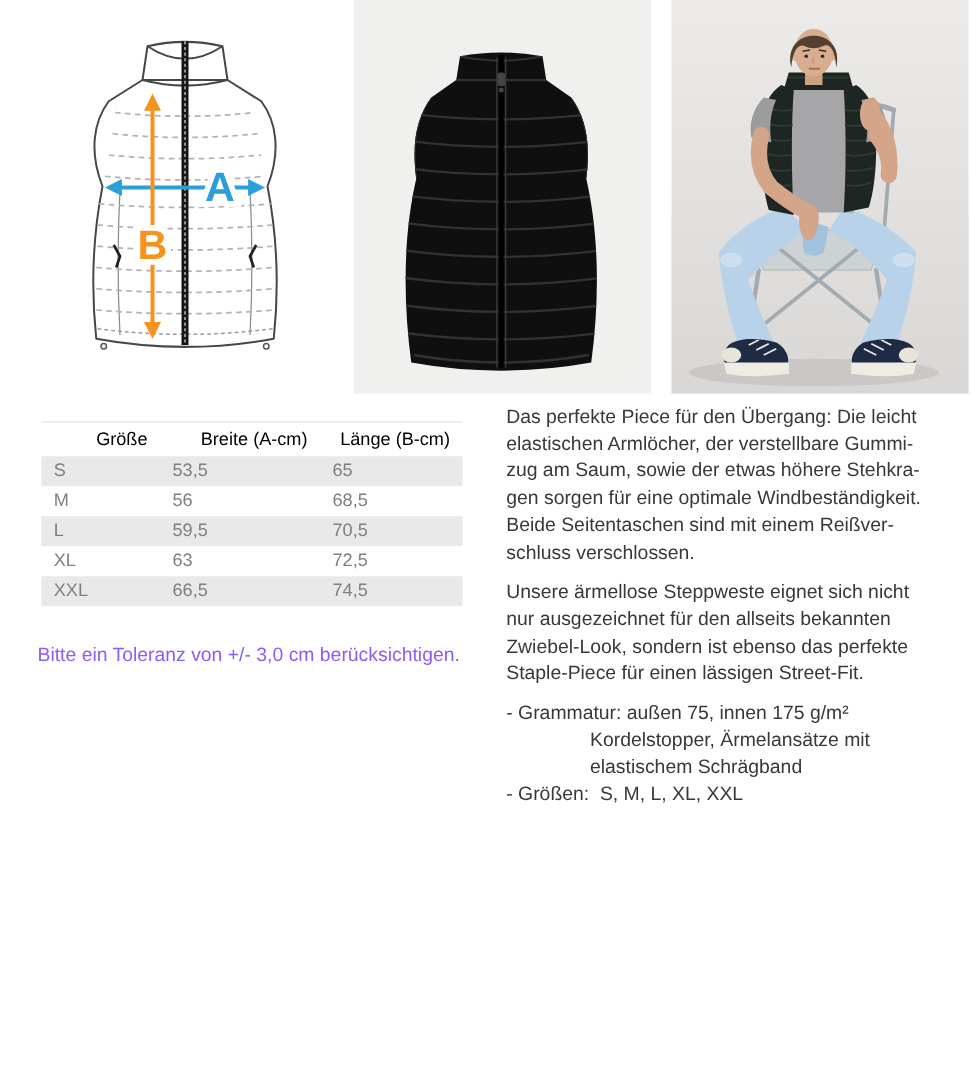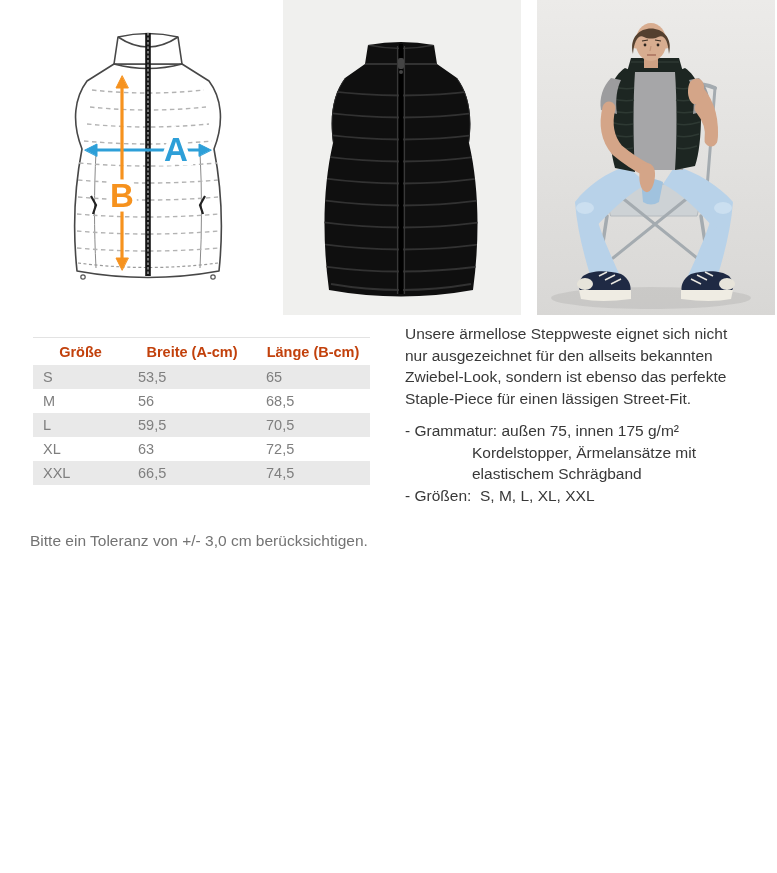--- a/index.html
+++ b/index.html
@@ -275,6 +275,12 @@
   <div class="tolerance">Bitte ein Toleranz von +/- 3,0 cm berücksichtigen.</div>
 
   <div class="description">
+    <p>Das perfekte Piece für den Übergang: Die leicht
+elastischen Armlöcher, der verstellbare Gummi-
+zug am Saum, sowie der etwas höhere Stehkra-
+gen sorgen für eine optimale Windbeständigkeit.
+Beide Seitentaschen sind mit einem Reißver-
+schluss verschlossen.</p>
     <p>Unsere ärmellose Steppweste eignet sich nicht
 nur ausgezeichnet für den allseits bekannten
 Zwiebel-Look, sondern ist ebenso das perfekte

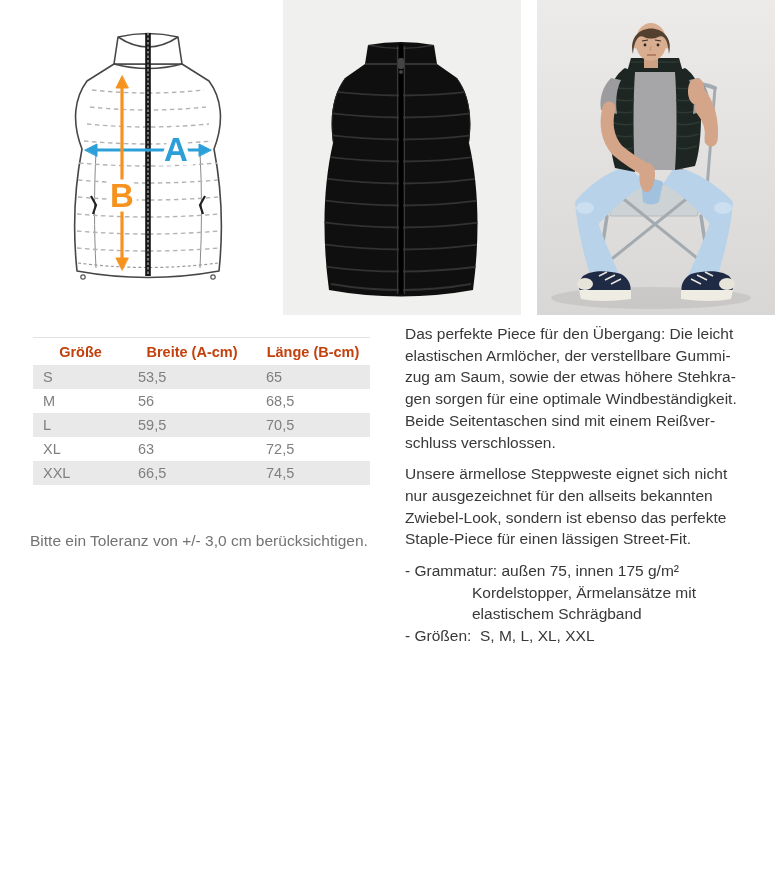--- a/index.html
+++ b/index.html
@@ -20,7 +20,7 @@
   table.size-table { position:absolute; left:33px; top:337px; width:337px;
                      border-collapse:collapse; font-size:14.5px; color:#7f7f7f;
                      border-top:1px solid #e3e3e3; }
-  table.size-table th { font-weight:bold; color:#c2410c; text-align:center;
+  table.size-table th { font-weight:normal; color:#000000; text-align:right;
                         padding:6px 10px 5px 10px; }
   table.size-table td { padding:4px 10px; }
   table.size-table tbody tr:nth-child(odd) td { background:#e9e9e9; }

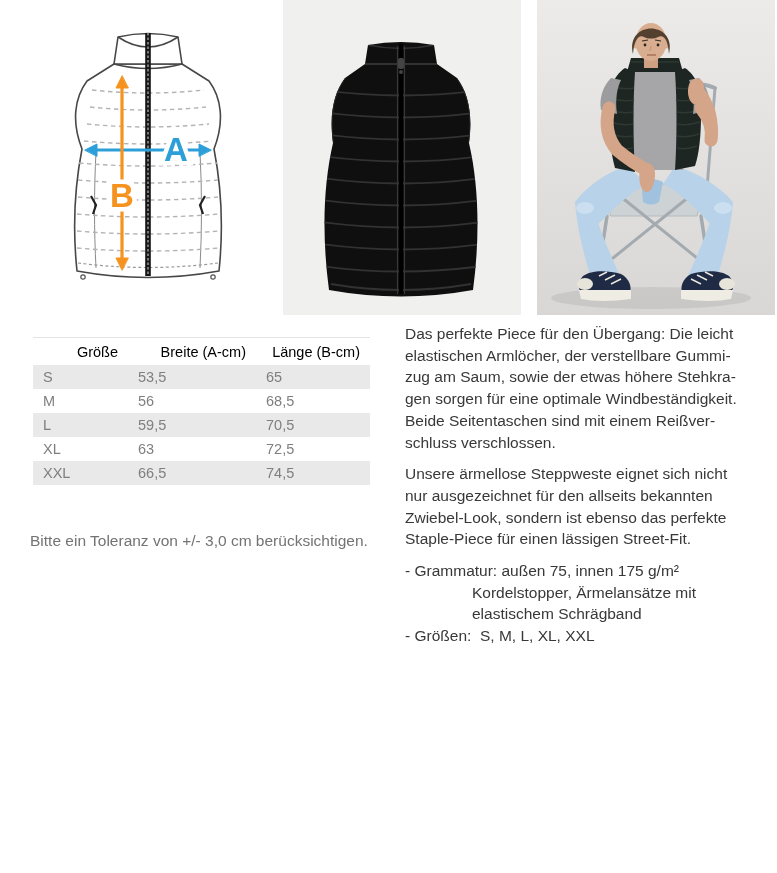--- a/index.html
+++ b/index.html
@@ -26,7 +26,7 @@
   table.size-table tbody tr:nth-child(odd) td { background:#e9e9e9; }
 
   
-  .tolerance { position:absolute; left:30px; top:532px; font-size:15.5px; color:#737373; }
+  .tolerance { position:absolute; left:30px; top:516px; font-size:15.5px; color:#8b5cf6; }
   .description { position:absolute; left:405px; top:323px; width:372px;
                  font-size:15.5px; line-height:21.7px; color:#383838; }
   .description p { margin:0 0 10px 0; white-space:pre-line; }

